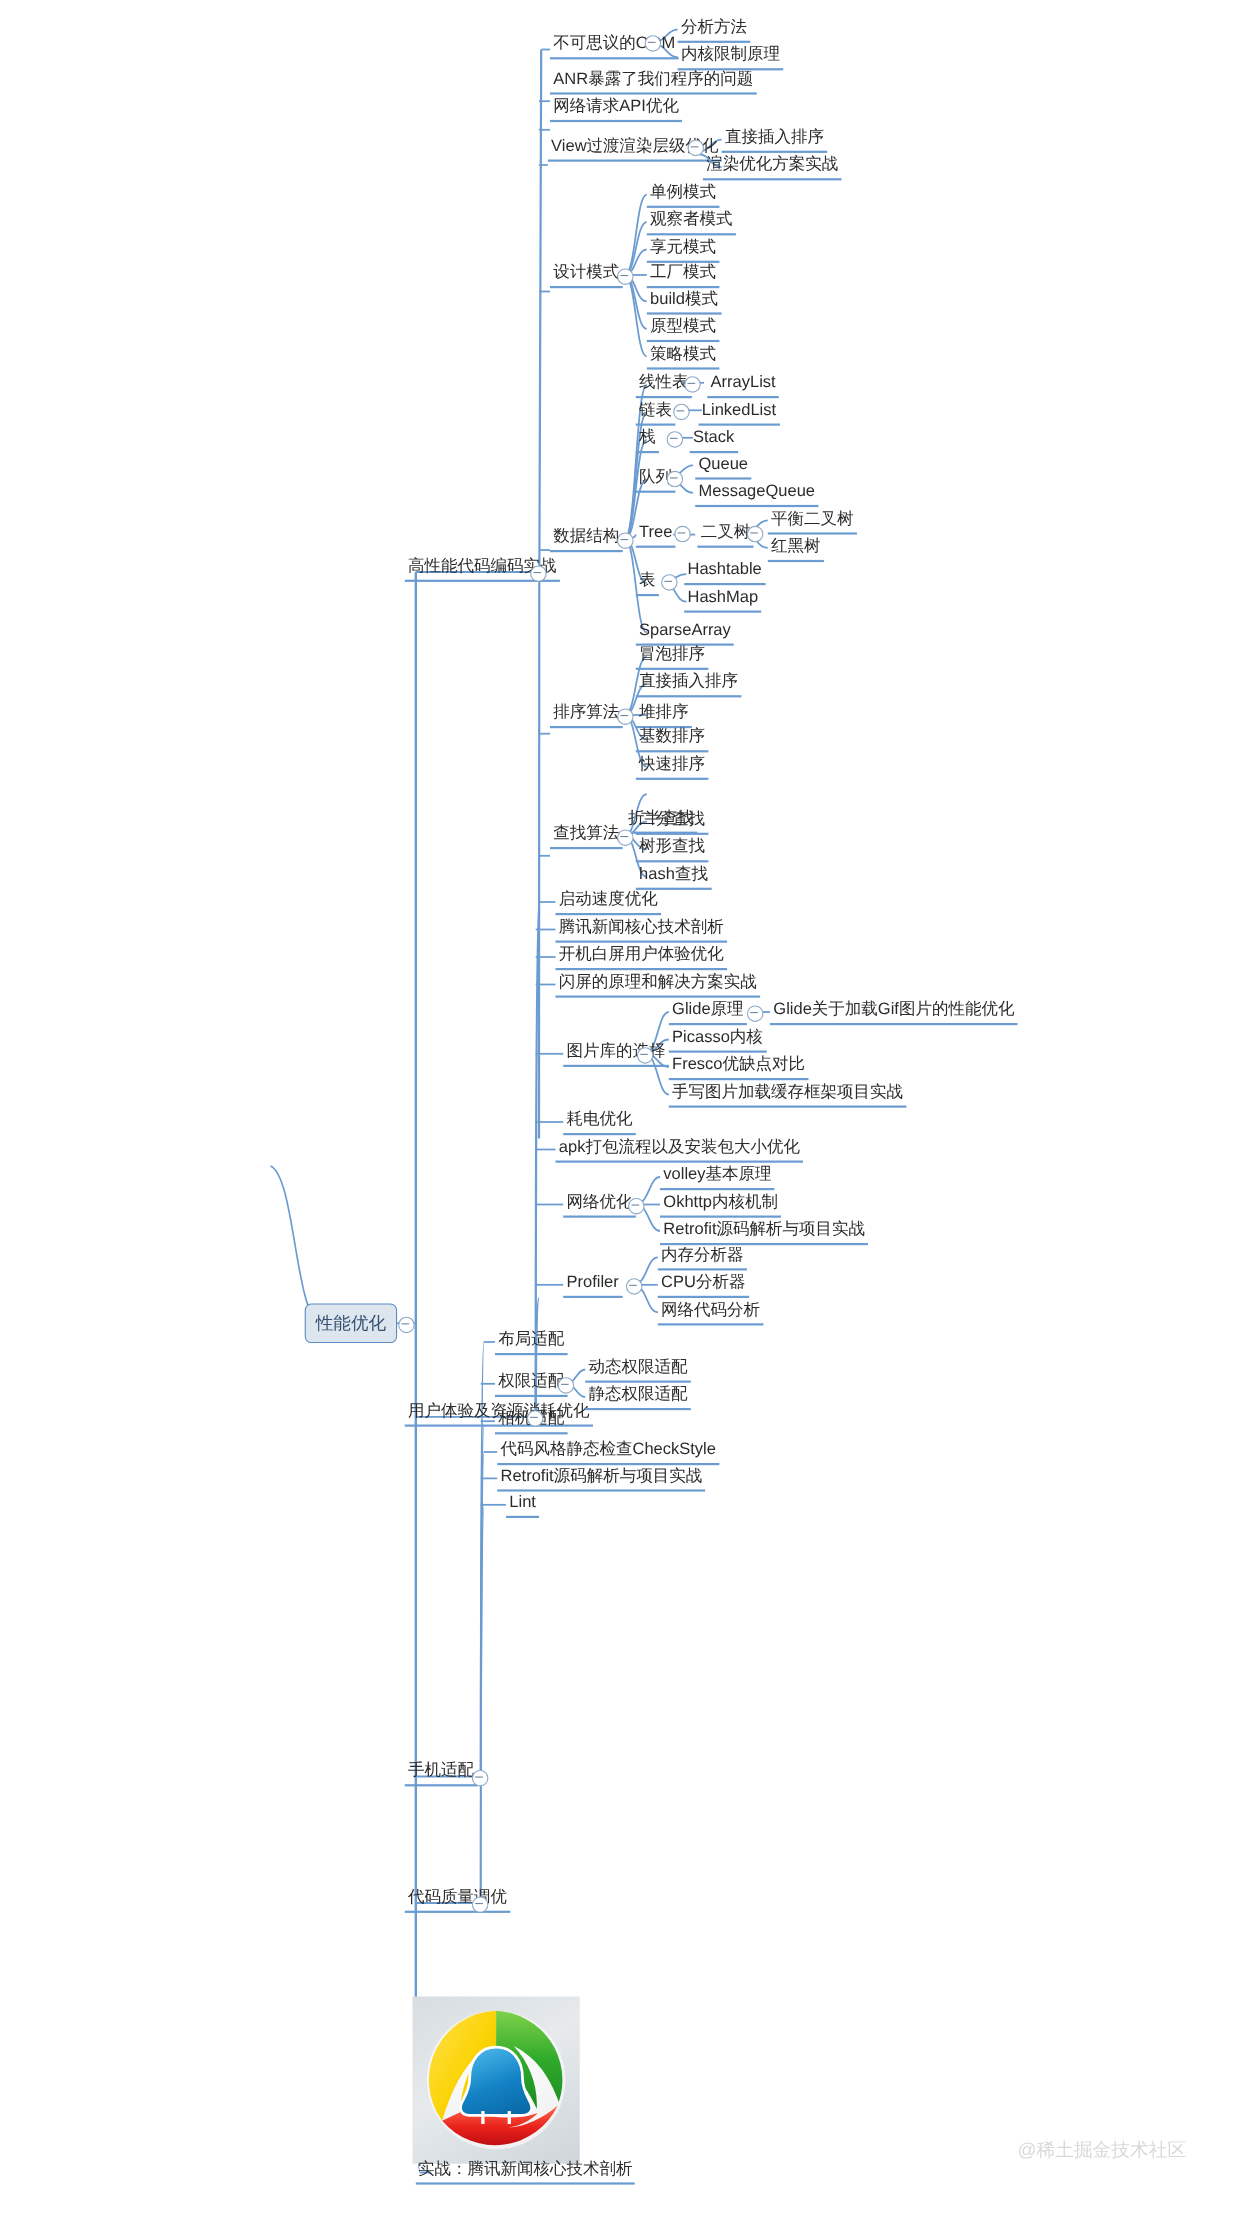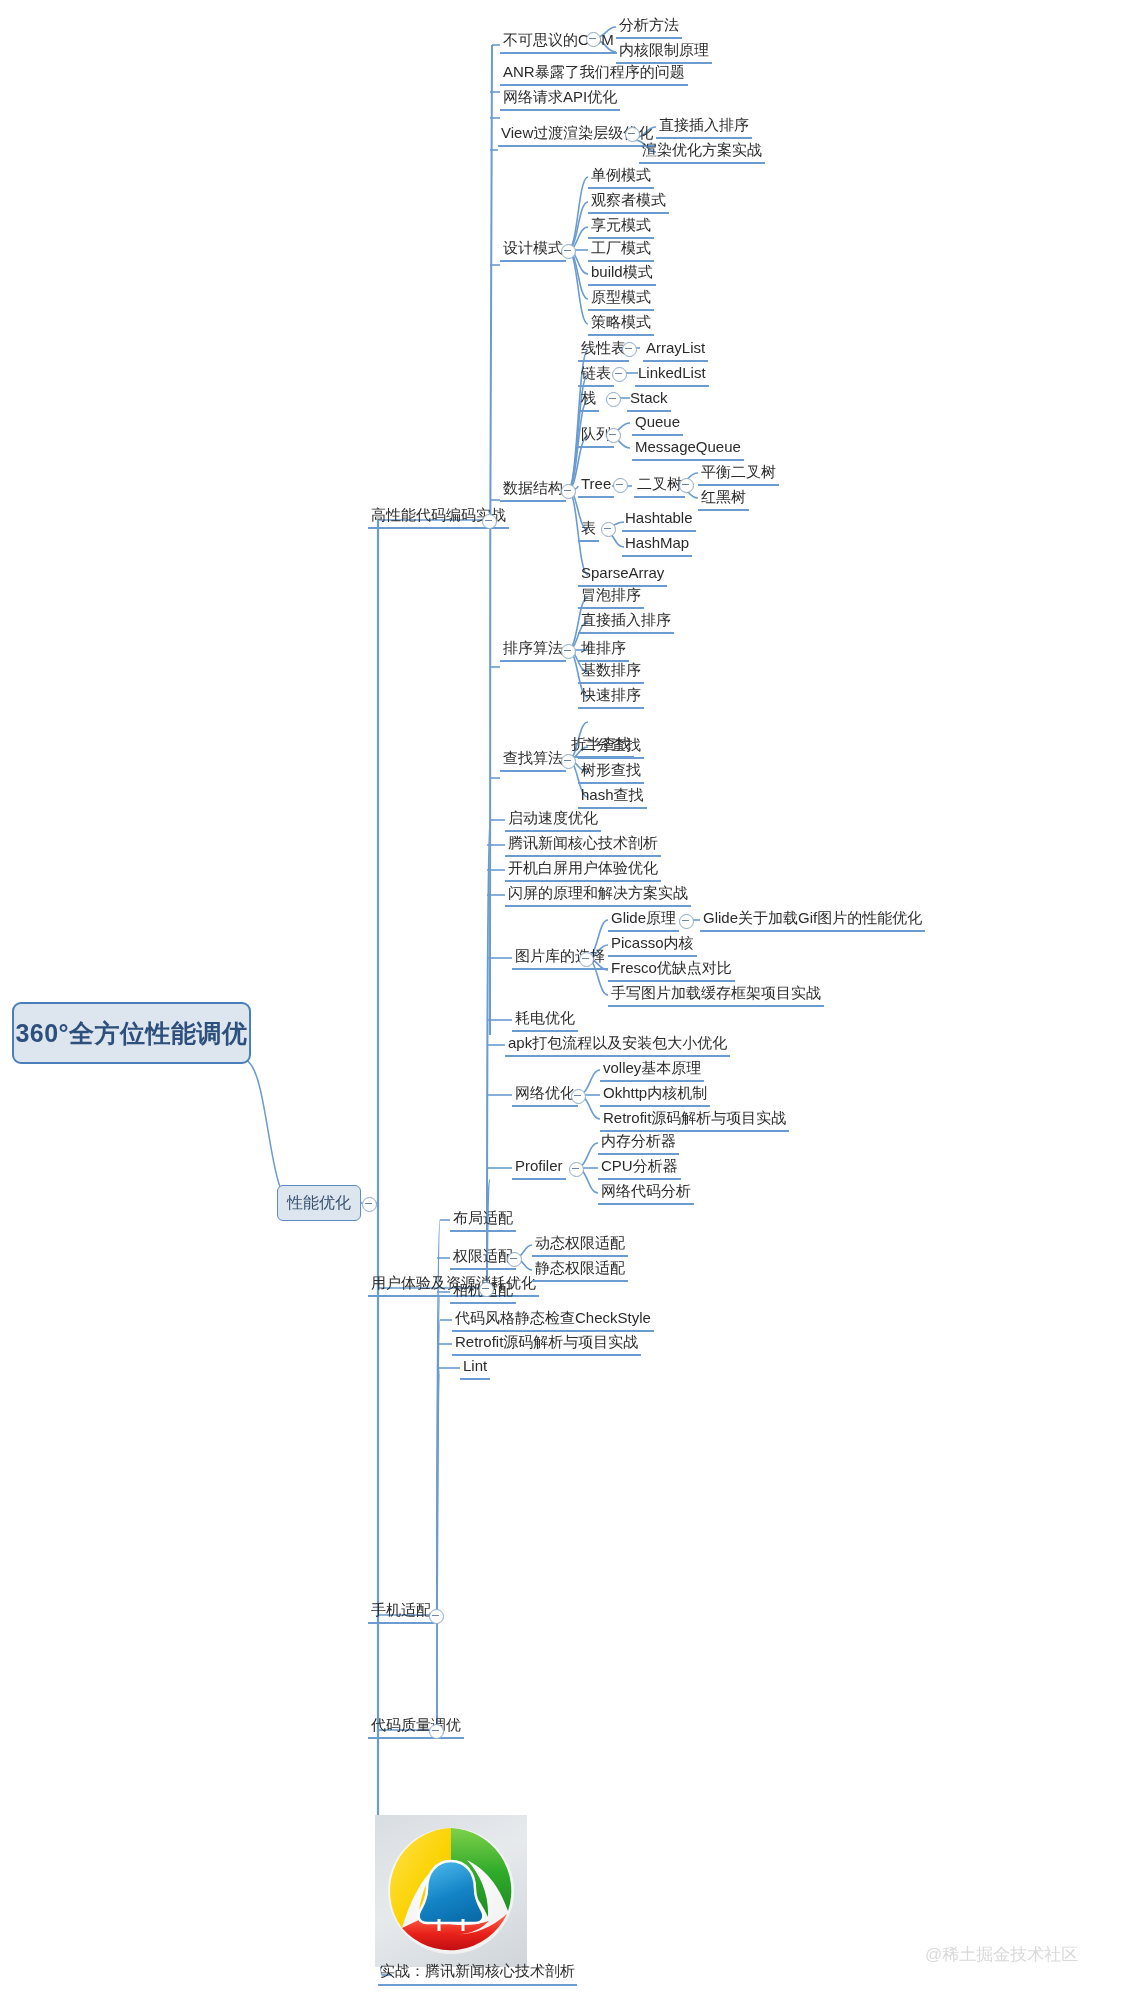--- a/index.html
+++ b/index.html
@@ -225,7 +225,6 @@
     </g>
   </svg>
 
-  <div class="root-node" style="left:12px;top:1002px;width:235px;height:58px;">360°全方位性能调优</div>
 
   <div class="box-node" style="left:277px;top:1185px;width:82px;height:34px;">性能优化</div>
   <div class="toggle" style="left:362px;top:1197px;"></div>

